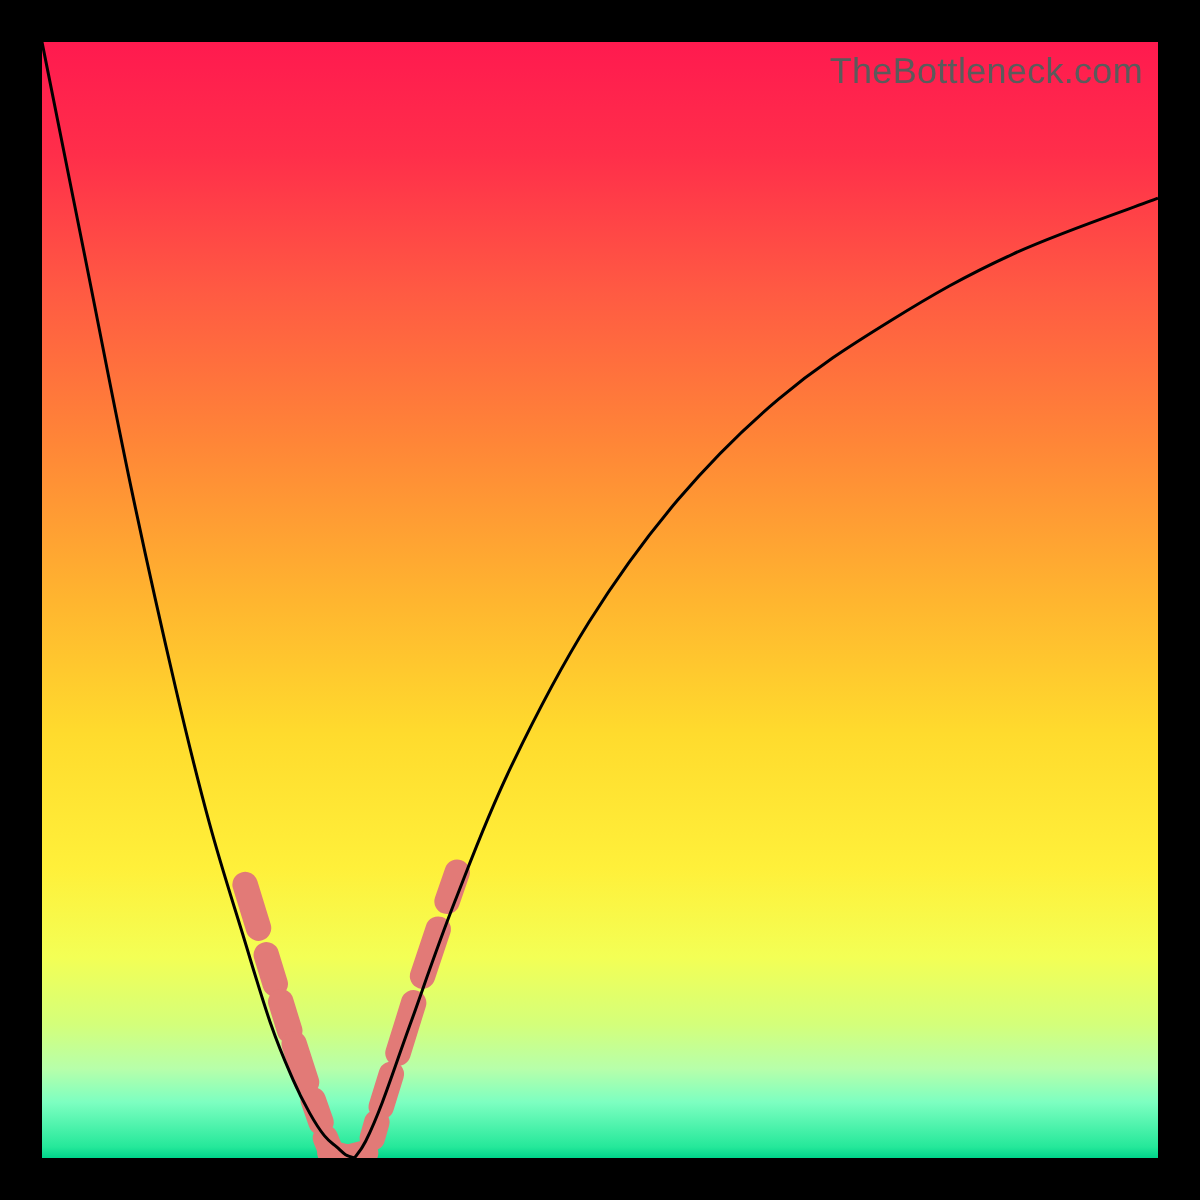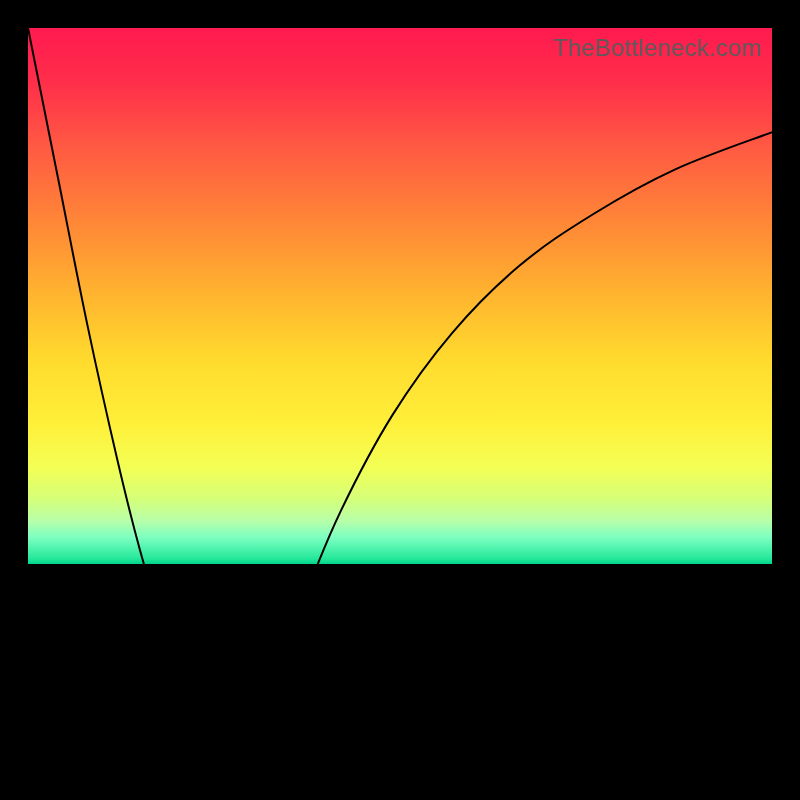--- a/index.html
+++ b/index.html
@@ -24,7 +24,7 @@
     left: 28px;
     top: 28px;
     width: 744px;
-    height: 536px;
+    height: 744px;
     background: linear-gradient(
       to bottom,
       #ff1a4f 0%,

